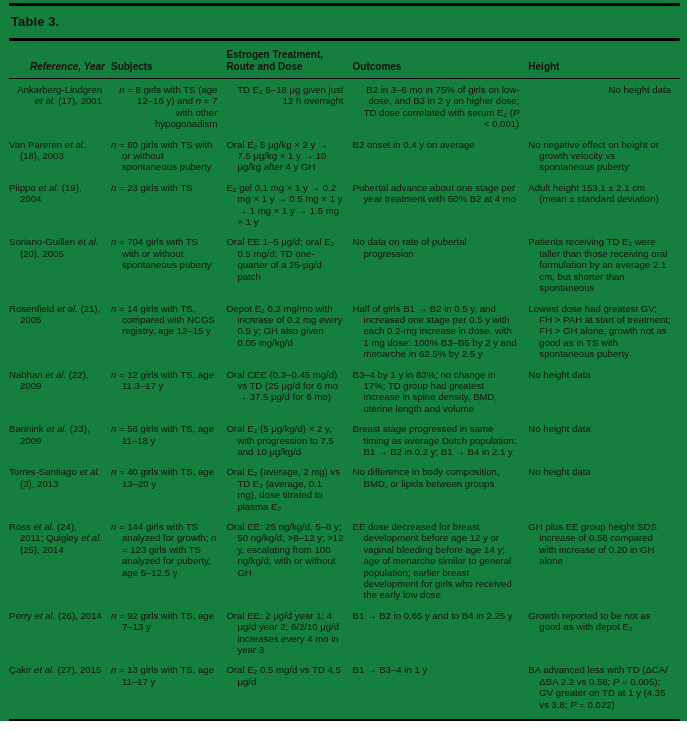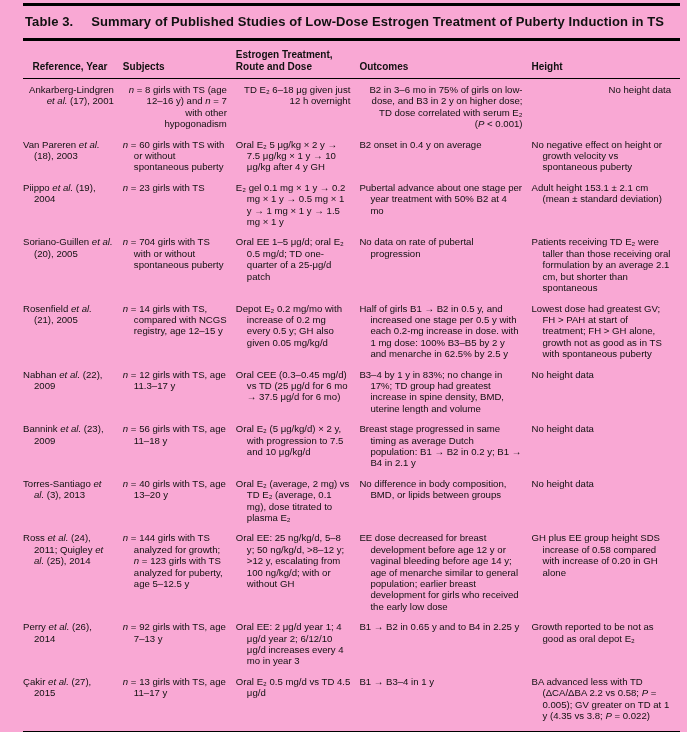--- a/index.html
+++ b/index.html
@@ -12,8 +12,8 @@
   .page {
     width: 687px;
     box-sizing: border-box;
-    padding: 3px 7px 0 23px;
-    background: #f9a8d4;
+    padding: 3px 7px 0 9px;
+    background: #15803d;
   }
   .rule-thick {
     border: 0;

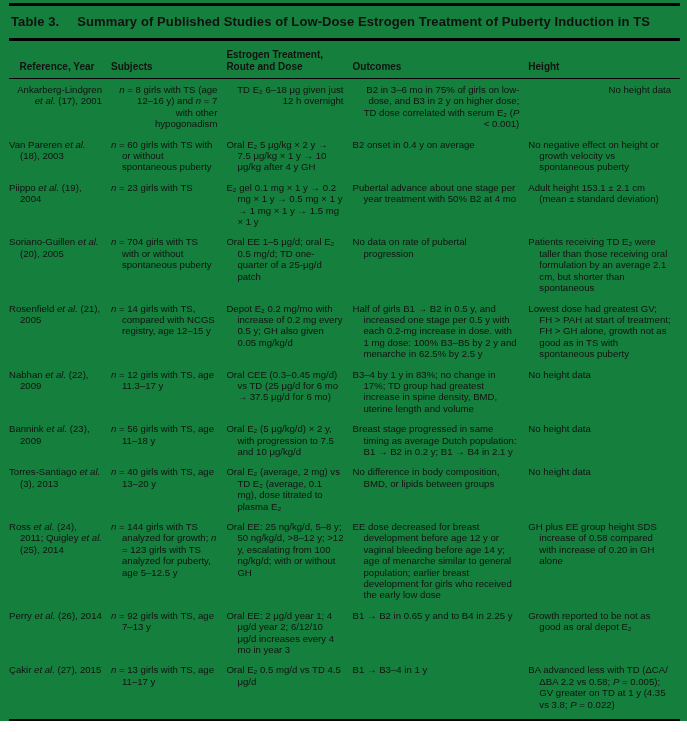--- a/index.html
+++ b/index.html
@@ -79,7 +79,6 @@
 
   <div class="table-title">
     <span>Table 3.</span>
-    <span>Summary of Published Studies of Low-Dose Estrogen Treatment of Puberty Induction in TS</span>
   </div>
 
   <hr class="rule-thick">

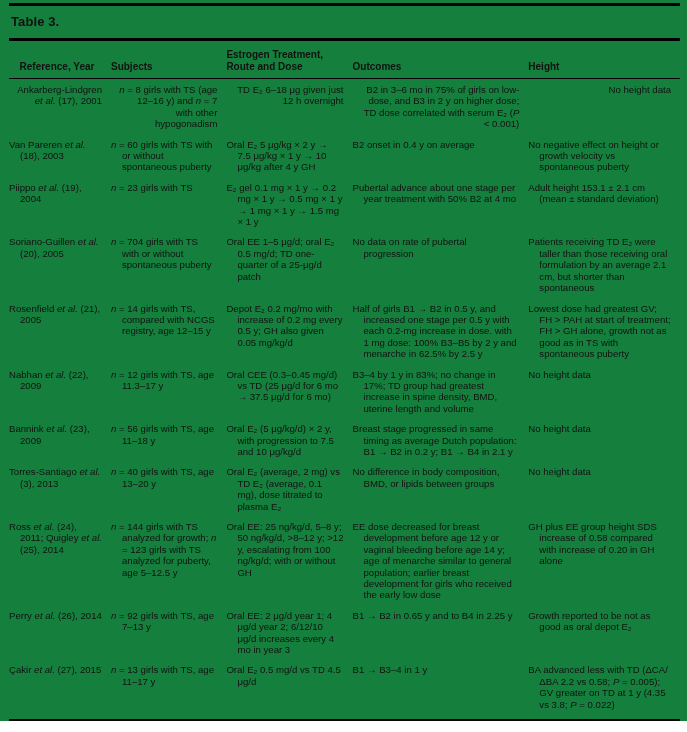--- a/index.html
+++ b/index.html
@@ -55,7 +55,8 @@
     border-bottom: 1.5px solid #000;
   }
   thead th.first {
-    text-align: center;
+    text-align: right;
+    font-style: italic;
   }
   tbody td {
     font-size: 9.6px;

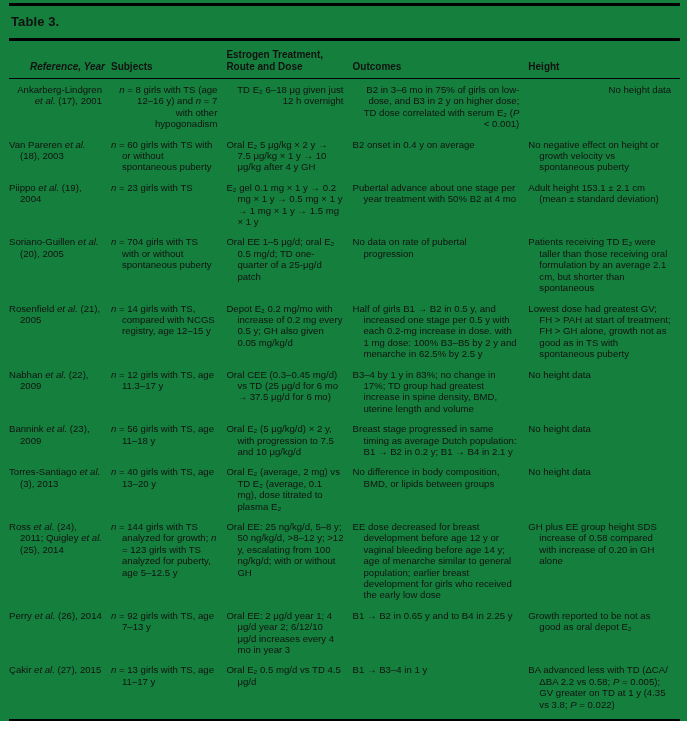--- a/index.html
+++ b/index.html
@@ -169,7 +169,7 @@
         <tr>
     <td>Perry <i>et al.</i> (26), 2014</td>
     <td><i>n</i> = 92 girls with TS, age 7–13 y</td>
-    <td>Oral EE: 2 μg/d year 1; 4 μg/d year 2; 6/12/10 μg/d increases every 4 mo in year 3</td>
+    <td>Oral EE: 2 μg/d year 1; 4 μg/d year 2; 6/2/10 μg/d increases every 4 mo in year 3</td>
     <td>B1 → B2 in 0.65 y and to B4 in 2.25 y</td>
     <td>Growth reported to be not as good as oral depot E₂</td>
   </tr>

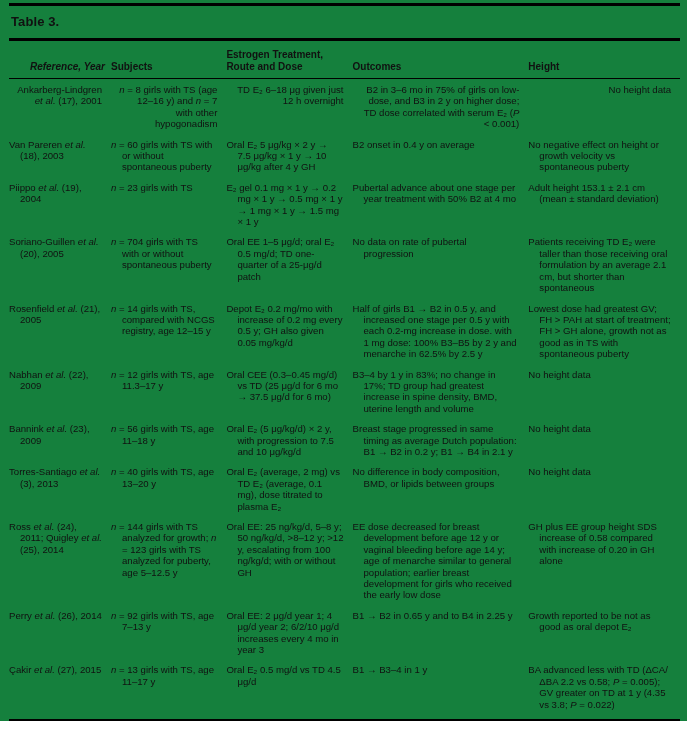--- a/index.html
+++ b/index.html
@@ -171,7 +171,7 @@
     <td><i>n</i> = 92 girls with TS, age 7–13 y</td>
     <td>Oral EE: 2 μg/d year 1; 4 μg/d year 2; 6/2/10 μg/d increases every 4 mo in year 3</td>
     <td>B1 → B2 in 0.65 y and to B4 in 2.25 y</td>
-    <td>Growth reported to be not as good as oral depot E₂</td>
+    <td>Growth reported to be not as good as with depot E₂</td>
   </tr>
         <tr>
     <td>Çakir <i>et al.</i> (27), 2015</td>

